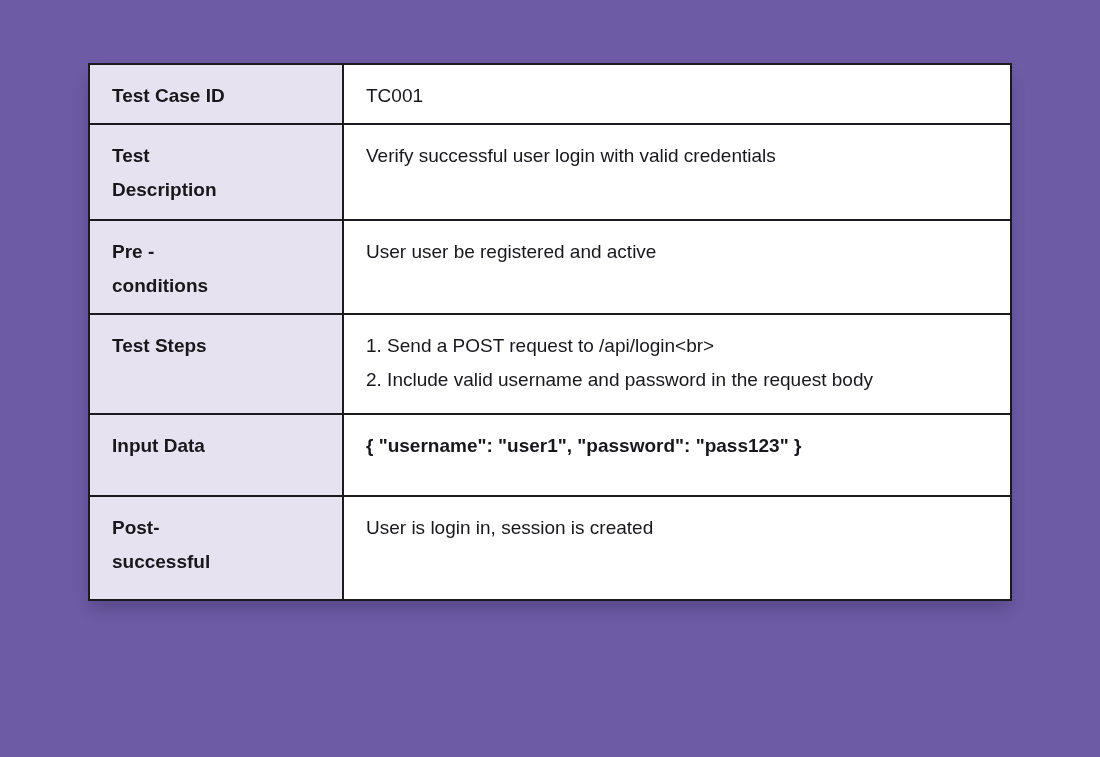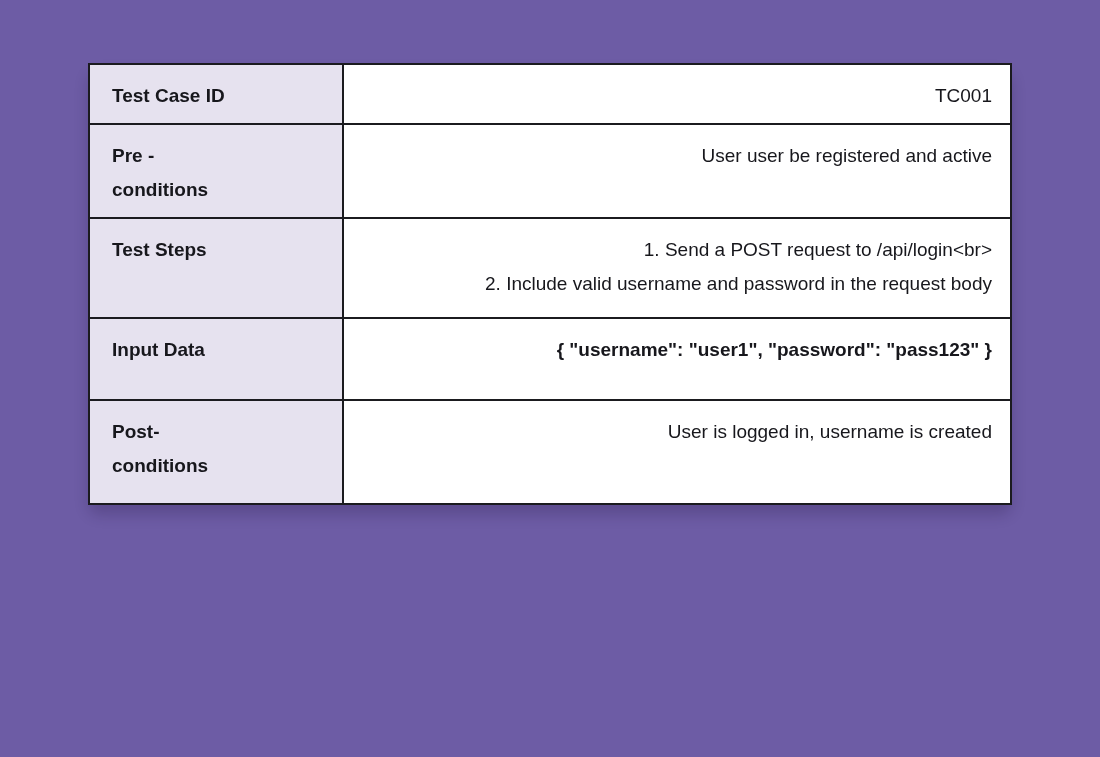--- a/index.html
+++ b/index.html
@@ -46,7 +46,6 @@
   td.value-cell {
     background: #ffffff;
     font-weight: 400;
-    text-align: right;
   }
   td.value-cell.bold {
     font-weight: 700;

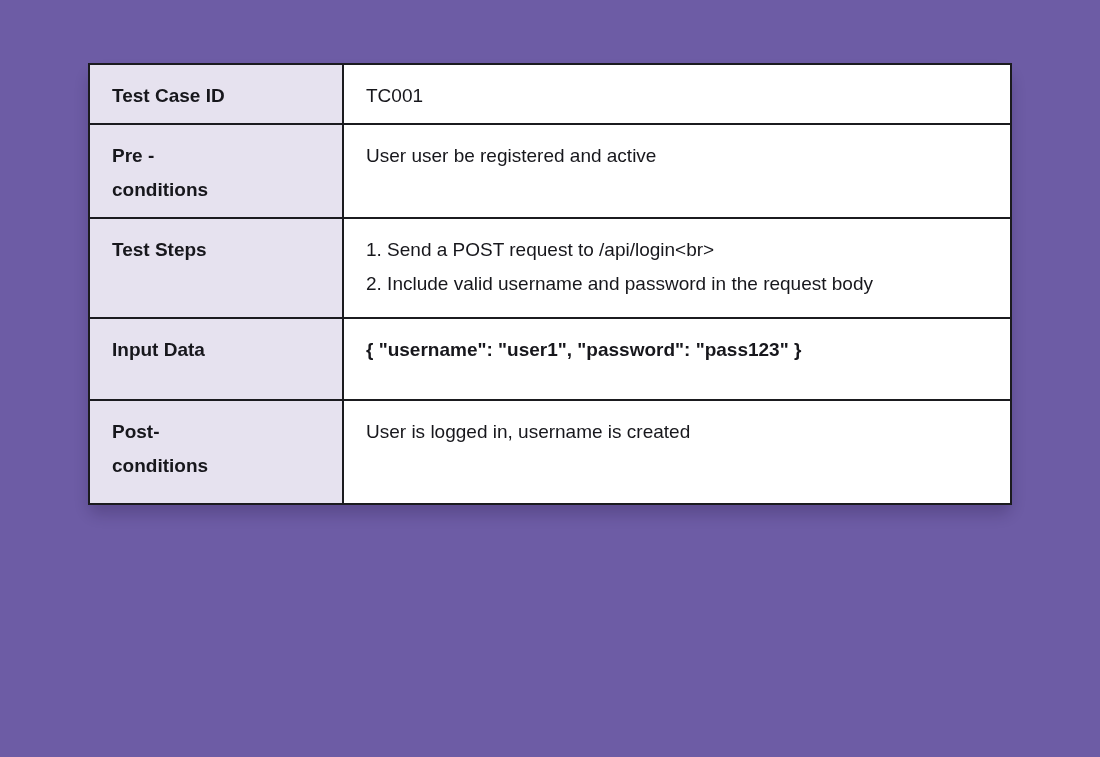--- a/index.html
+++ b/index.html
@@ -68,6 +68,11 @@
         <td class="label-cell">Test Case ID</td>
         <td class="value-cell">TC001</td>
       </tr>
+      <tr class="r2">
+        <td class="label-cell">Test
+Description</td>
+        <td class="value-cell">Verify successful user login with valid credentials</td>
+      </tr>
       <tr class="r3">
         <td class="label-cell">Pre -
 conditions</td>

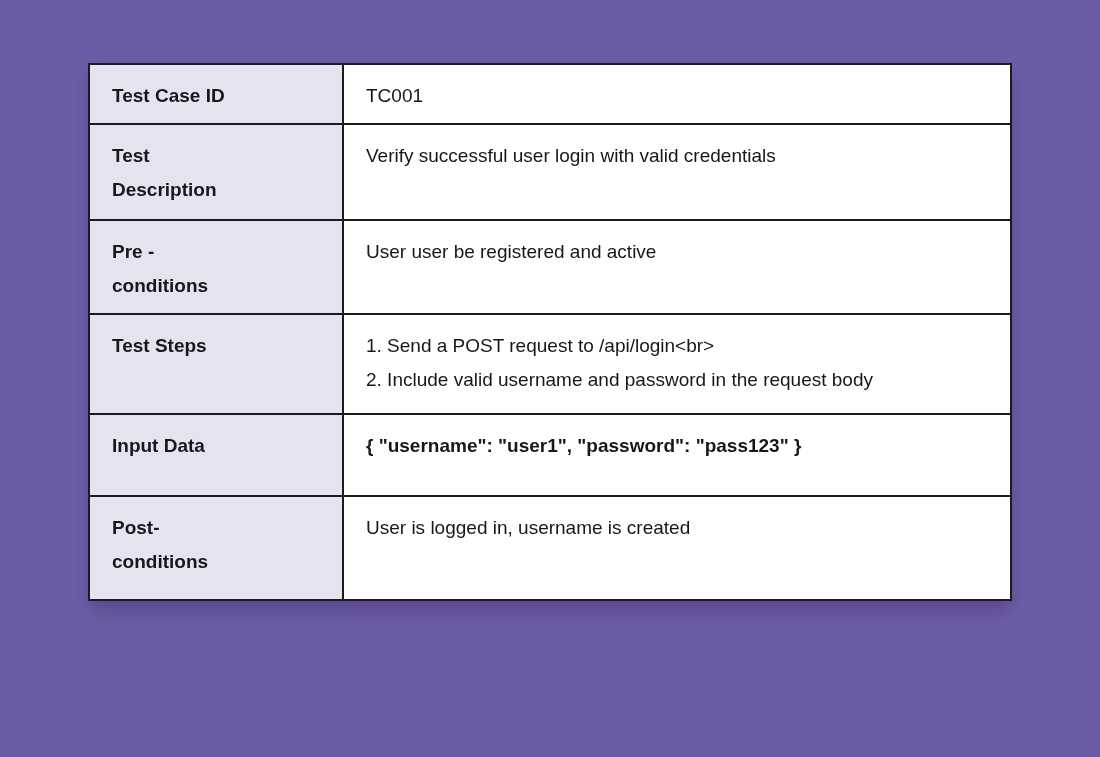--- a/index.html
+++ b/index.html
@@ -89,7 +89,7 @@
       </tr>
       <tr class="r7">
         <td class="label-cell">Post-
-conditions</td>
+successful</td>
         <td class="value-cell">User is logged in, username is created</td>
       </tr>
     </tbody>

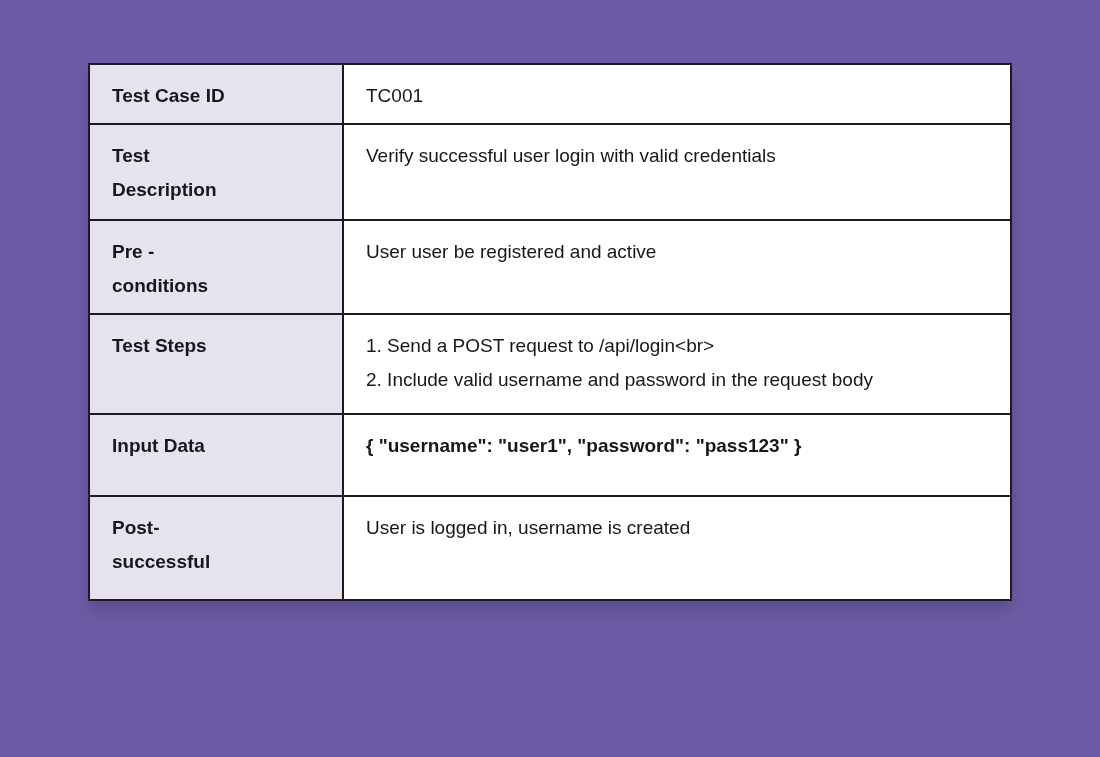--- a/index.html
+++ b/index.html
@@ -90,7 +90,7 @@
       <tr class="r7">
         <td class="label-cell">Post-
 successful</td>
-        <td class="value-cell">User is logged in, username is created</td>
+        <td class="value-cell">User is login in, session is created</td>
       </tr>
     </tbody>
   </table>

